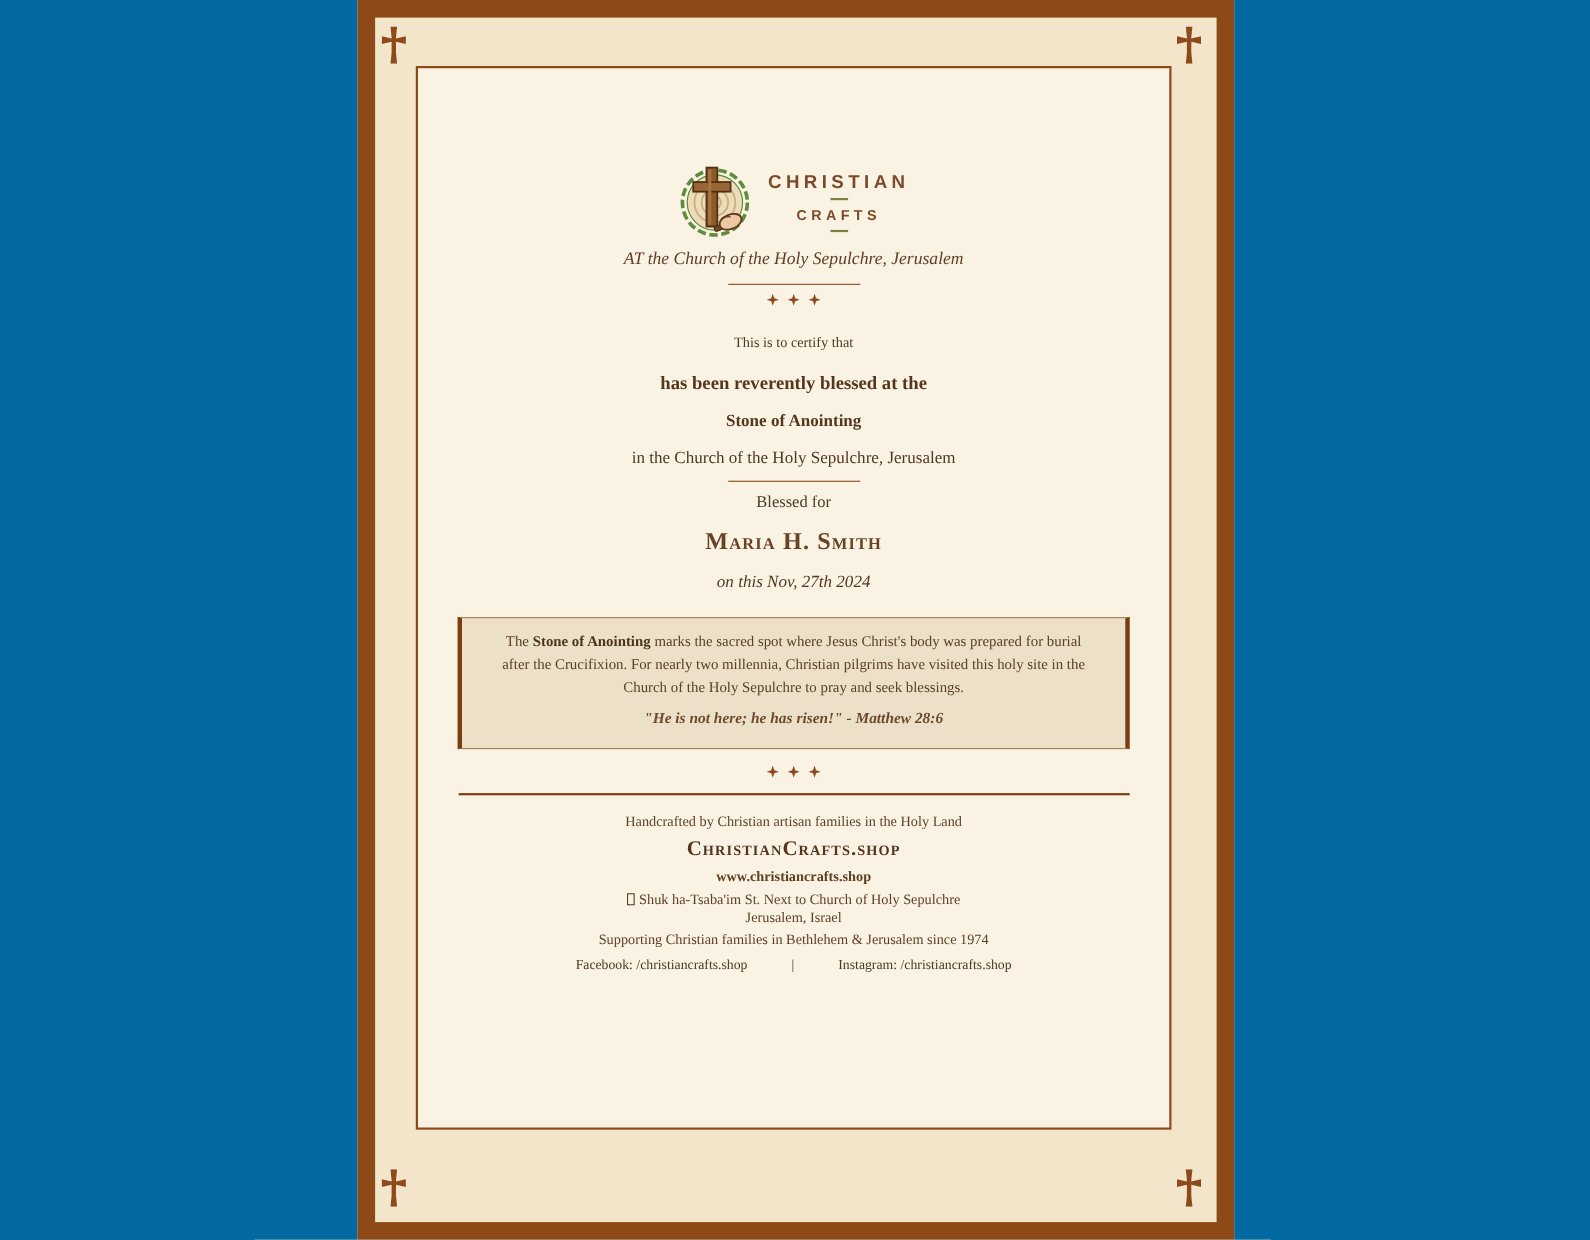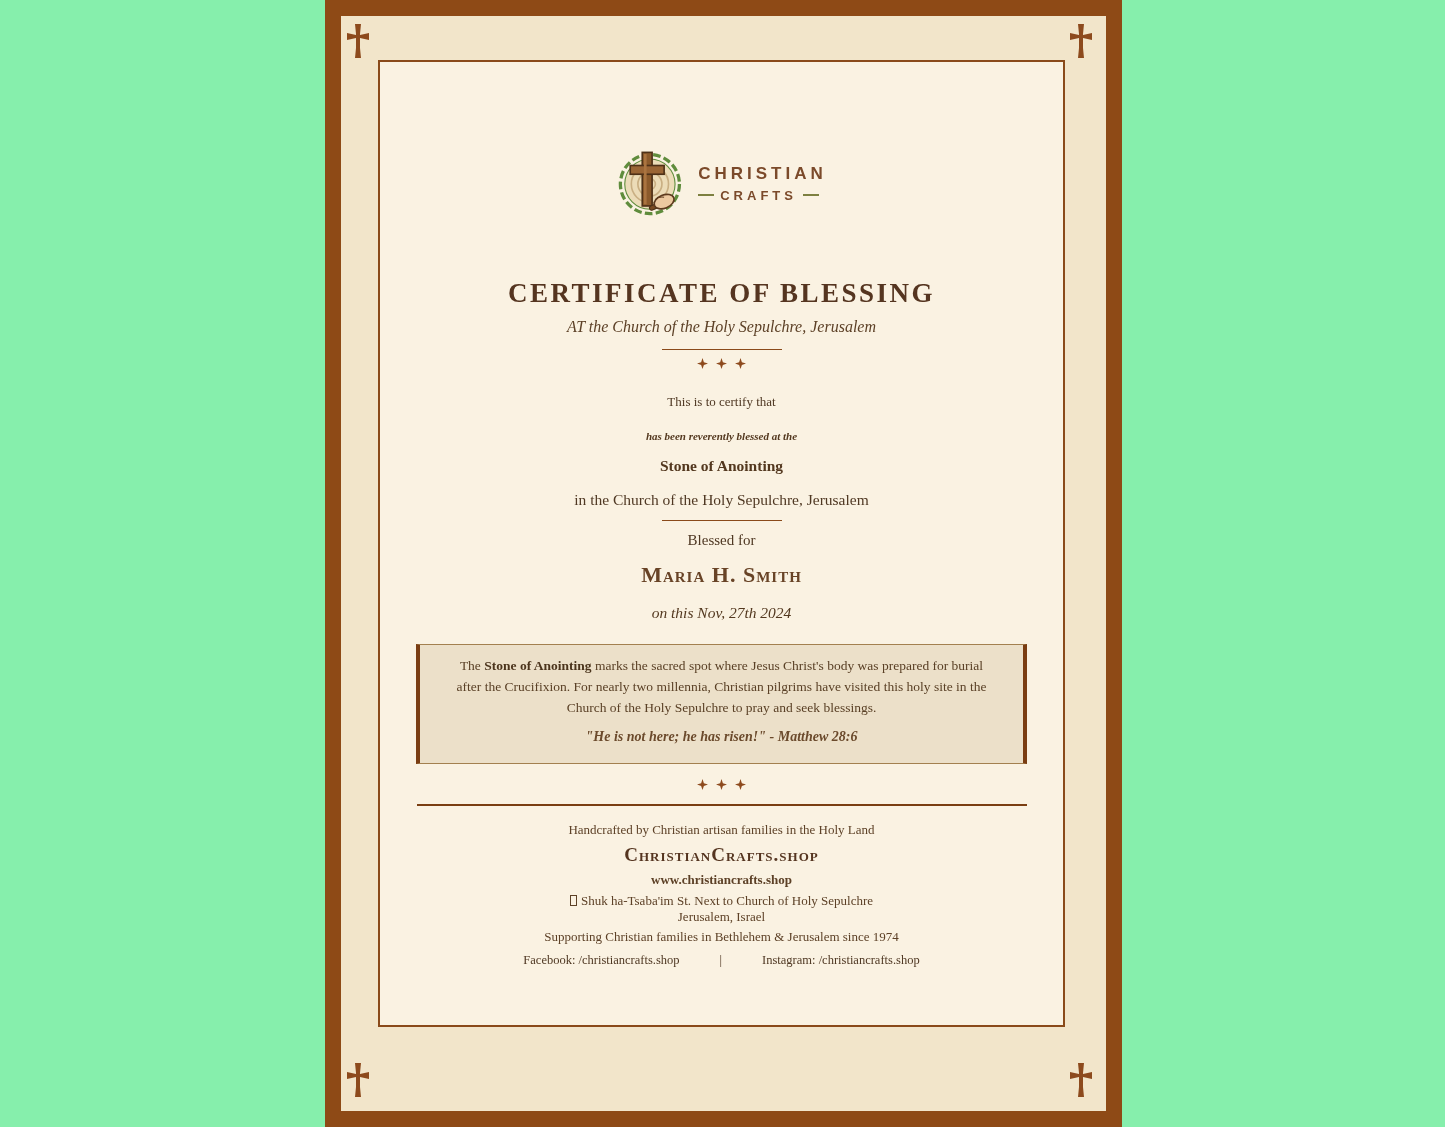--- a/index.html
+++ b/index.html
@@ -8,7 +8,7 @@
     font-family: "Liberation Serif", "DejaVu Serif", serif;
     background:#f4e7cd;
   }
-  .canvas { position:relative; width:1445px; height:1127px; background:#86efac; overflow:hidden; }
+  .canvas { position:relative; width:1445px; height:1127px; background:#0369a1; overflow:hidden; }
 
   .frame {
     position:absolute; left:325px; top:0; width:797px; height:1127px;

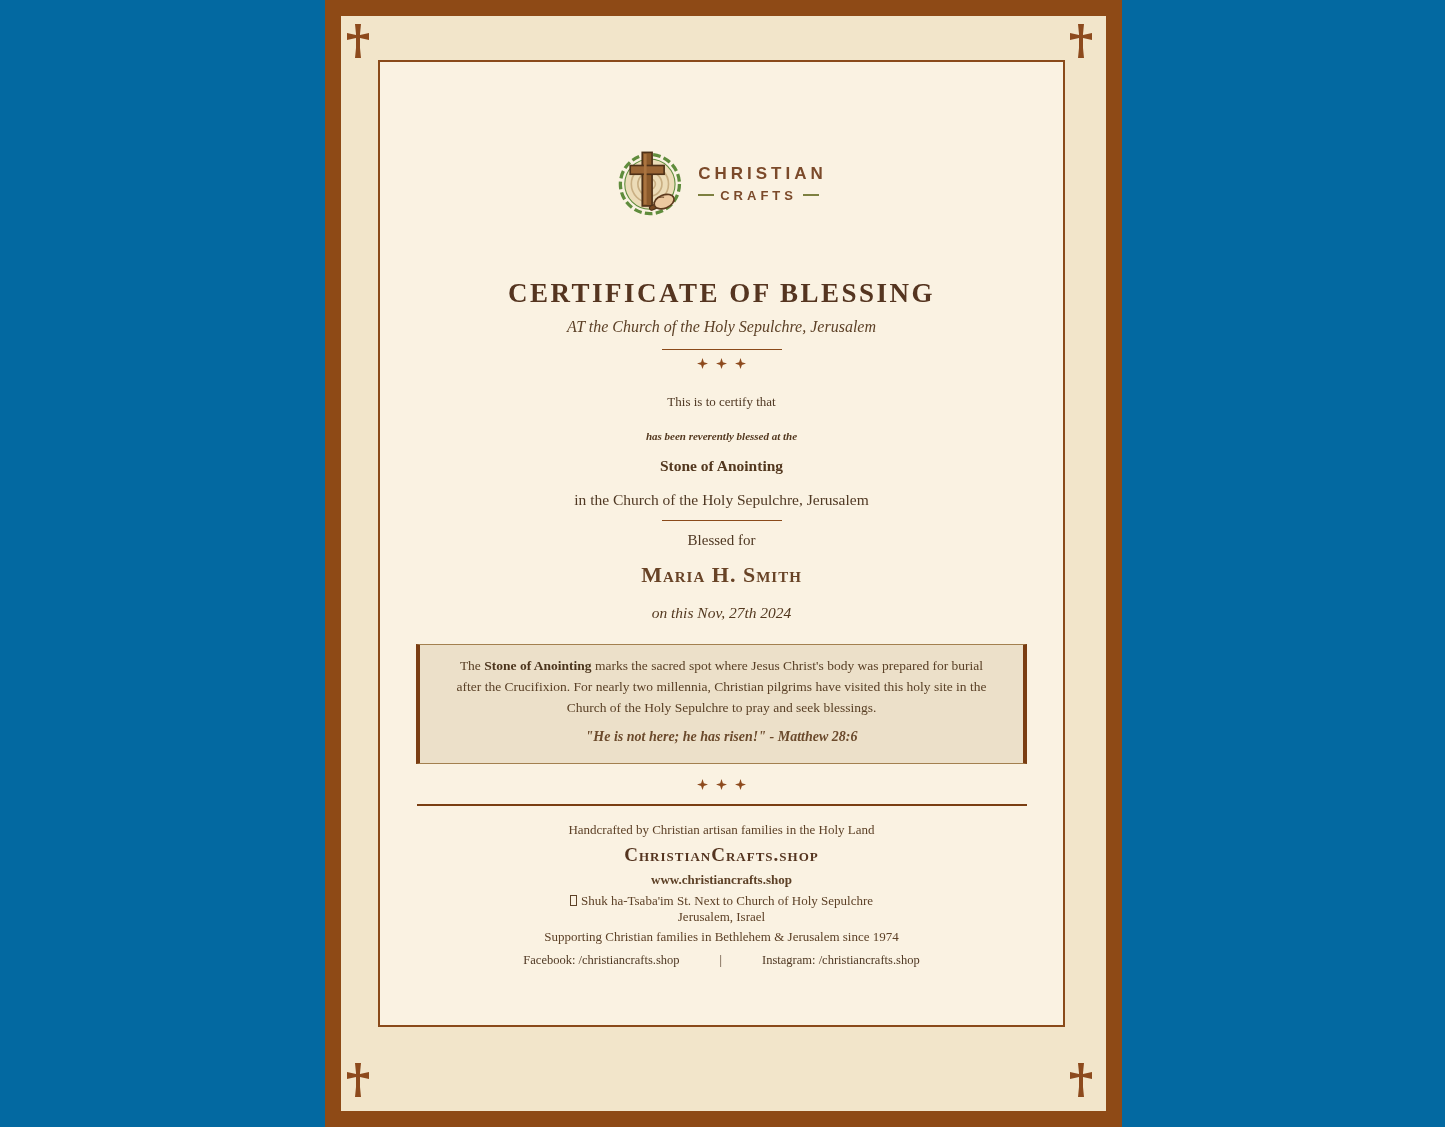--- a/index.html
+++ b/index.html
@@ -35,7 +35,7 @@
     font-family:"Liberation Sans", sans-serif;
     font-weight:bold; font-size:17px; letter-spacing:4px; color:#7b4a2a;
   }
-  .logo-brand-bottom-row { display:flex; align-items:center; gap:6px; margin-top:4px; }
+  .logo-brand-bottom-row { display:flex; align-items:center; gap:6px; margin-top:4px;flex-direction:column; }
   .logo-dash { width:16px; height:2px; background:#7d8040; }
   .logo-brand-bottom {
     font-family:"Liberation Sans", sans-serif;

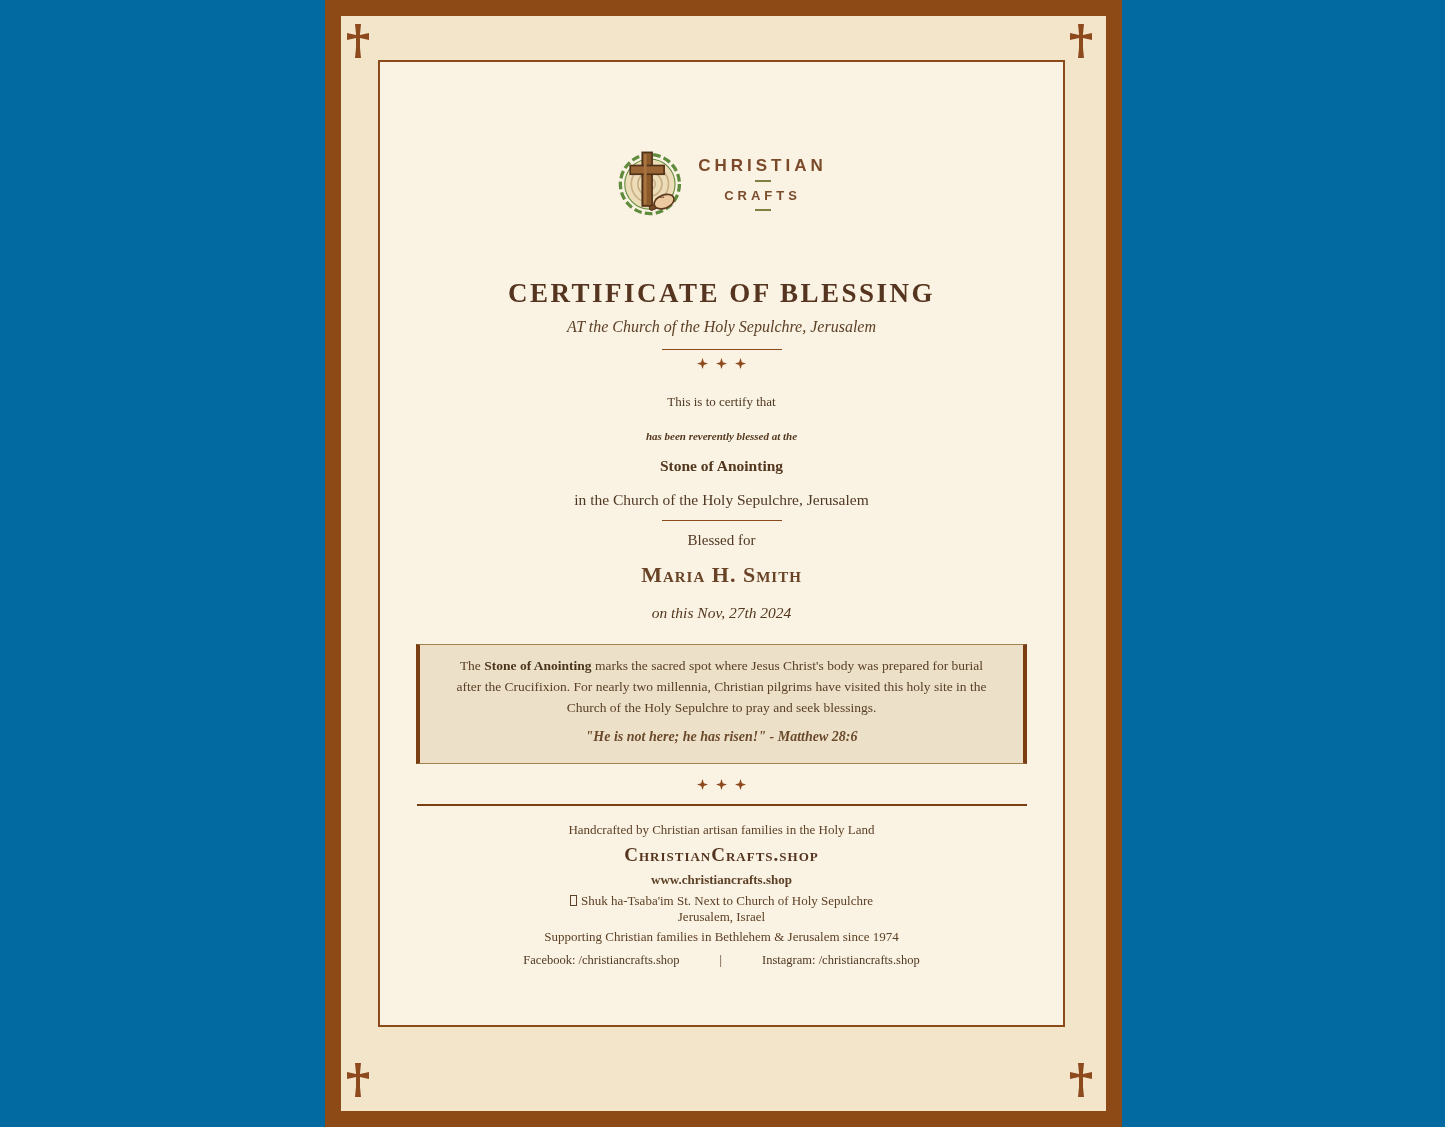--- a/index.html
+++ b/index.html
@@ -143,7 +143,6 @@
       </div>
     </div>
 
-    <h1 class="title">CERTIFICATE OF BLESSING</h1>
     <div class="subtitle">AT the Church of the Holy Sepulchre, Jerusalem</div>
 
     <div class="divider-short"></div>

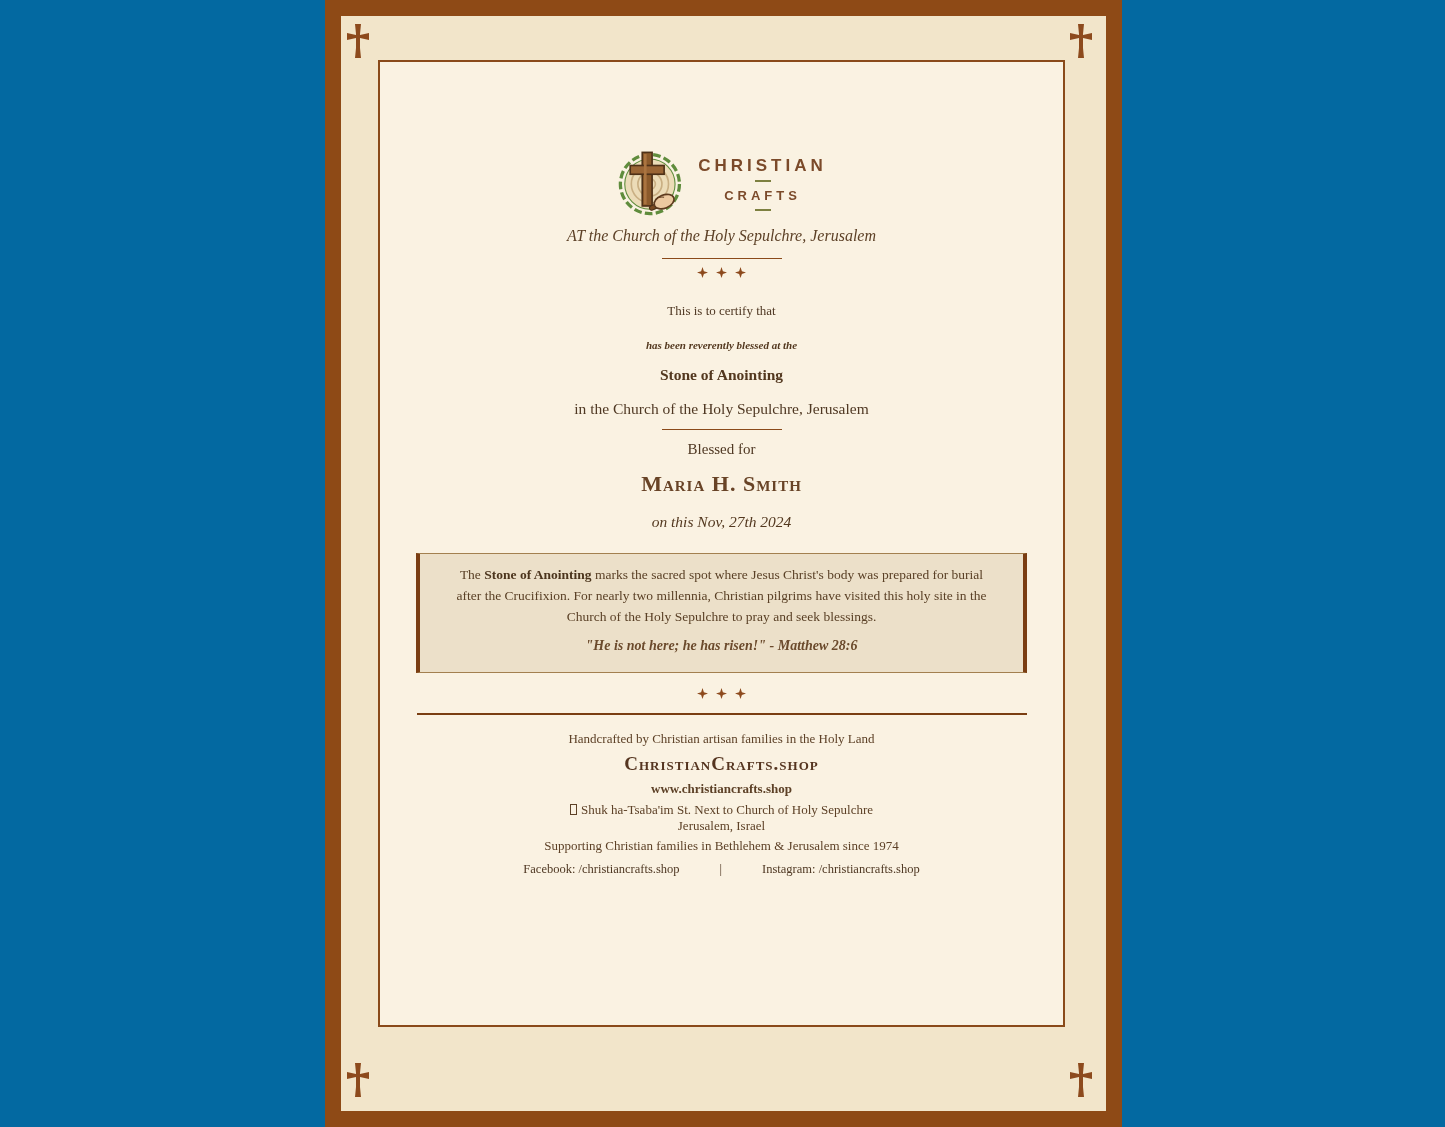--- a/index.html
+++ b/index.html
@@ -57,7 +57,7 @@
     margin-top:17px; font-variant:small-caps; font-weight:bold;
     font-size:23px; letter-spacing:1px; color:#97781e;
   }
-  .blessed-line { margin-top:20px; font-size:11px; font-weight:bold; font-style:italic; color:#53381f; }
+  .blessed-line { margin-top:20px; font-size:17px; font-weight:bold; color:#53381f; }
   .location-name { margin-top:15px; font-size:15.5px; font-weight:bold; color:#53381f; }
   .church-line { margin-top:16px; font-size:15.5px; }
   .divider-short.second { margin-top:11px; }

